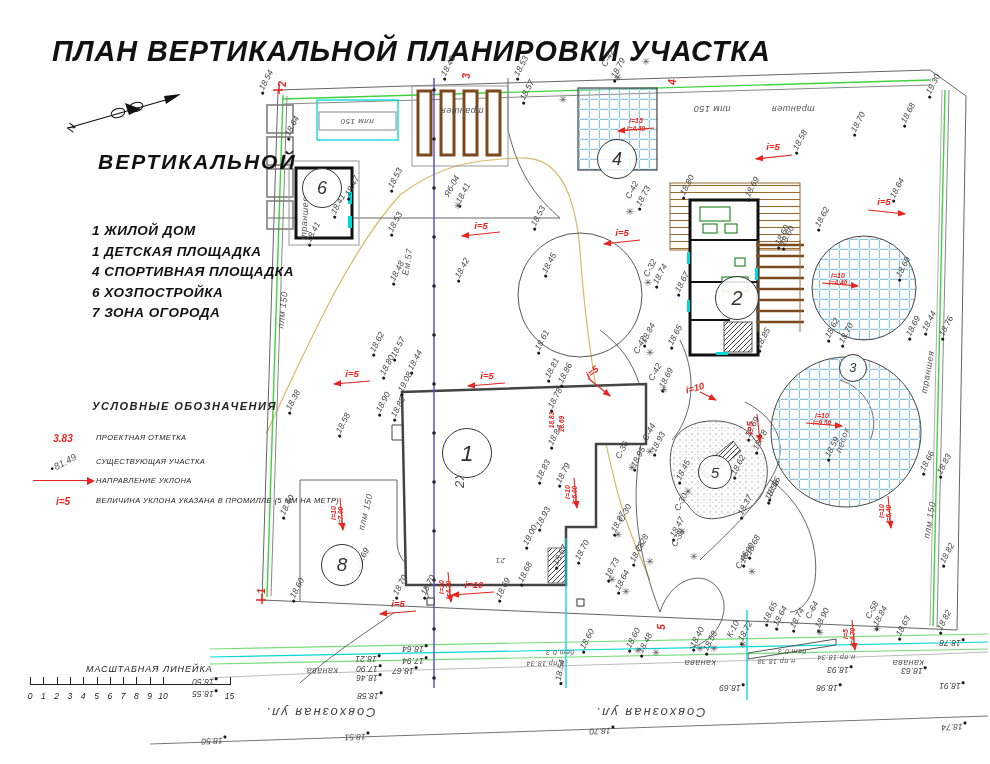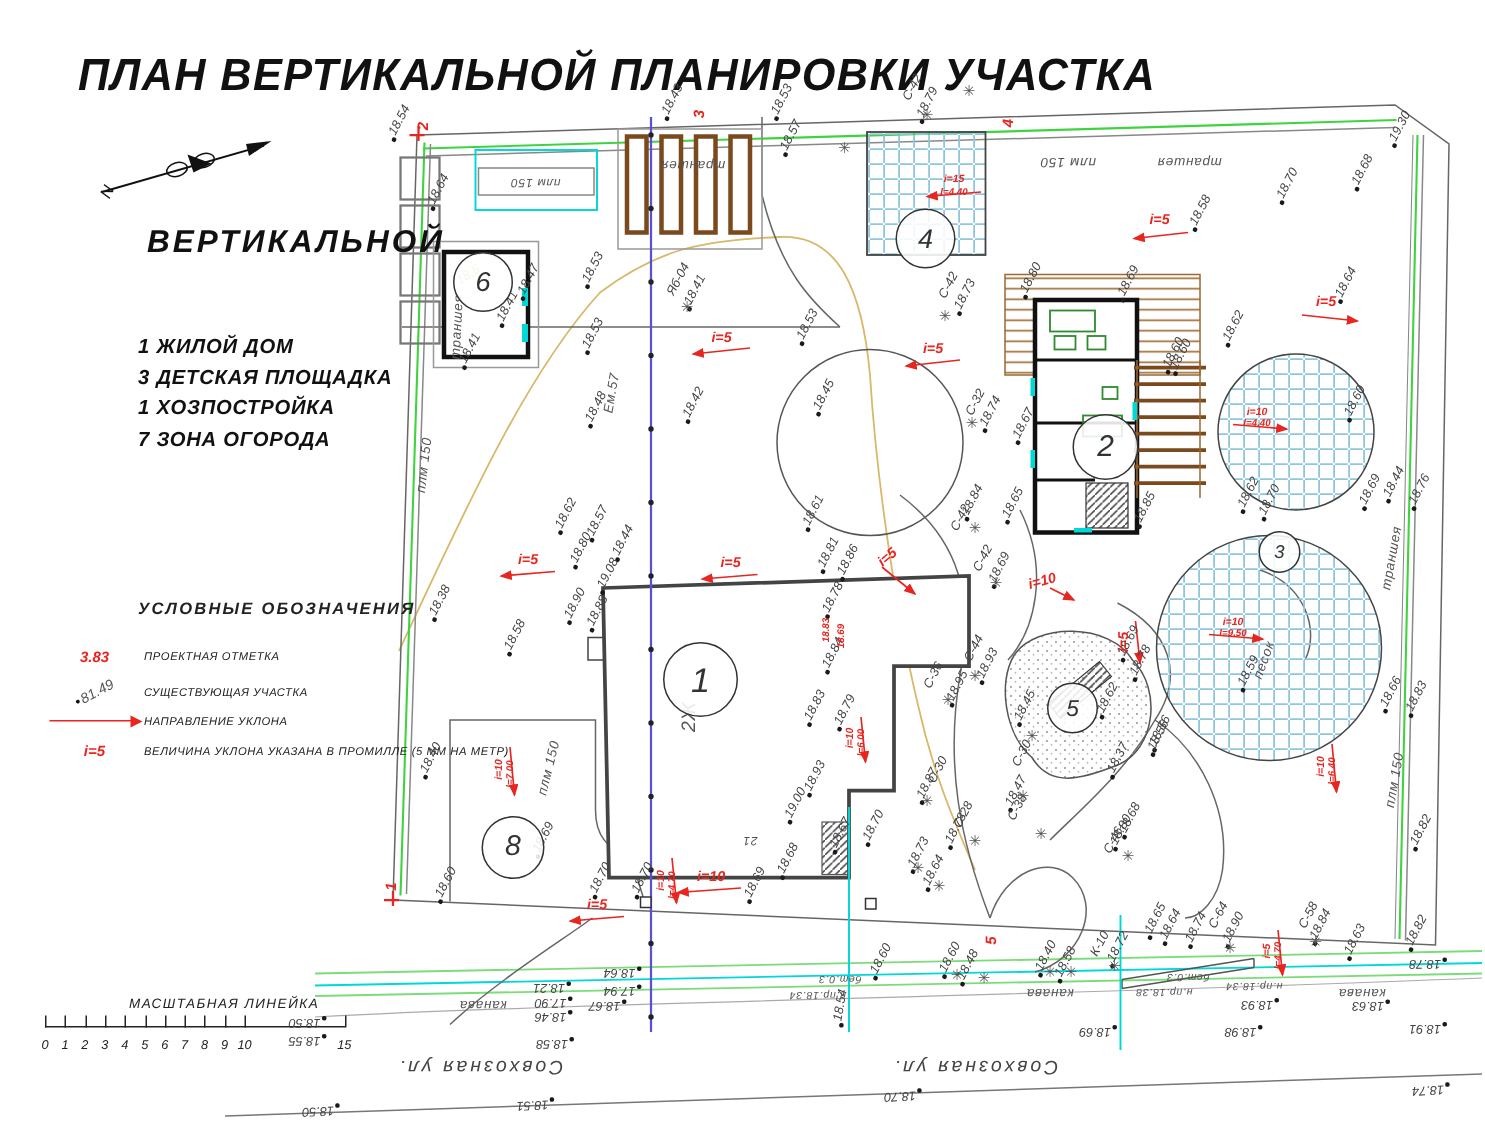--- a/index.html
+++ b/index.html
@@ -244,7 +244,7 @@
 <div id="expl-head" class="abs">ВЕРТИКАЛЬНОЙ</div>
 <div id="expl-list" class="abs">
     <div>1 ЖИЛОЙ ДОМ</div>
-    <div>3 ДЕТСКАЯ ПЛОЩАДКА</div>
+    <div>1 ДЕТСКАЯ ПЛОЩАДКА</div>
     <div>1 ХОЗПОСТРОЙКА</div>
     <div>7 ЗОНА ОГОРОДА</div>
   </div>

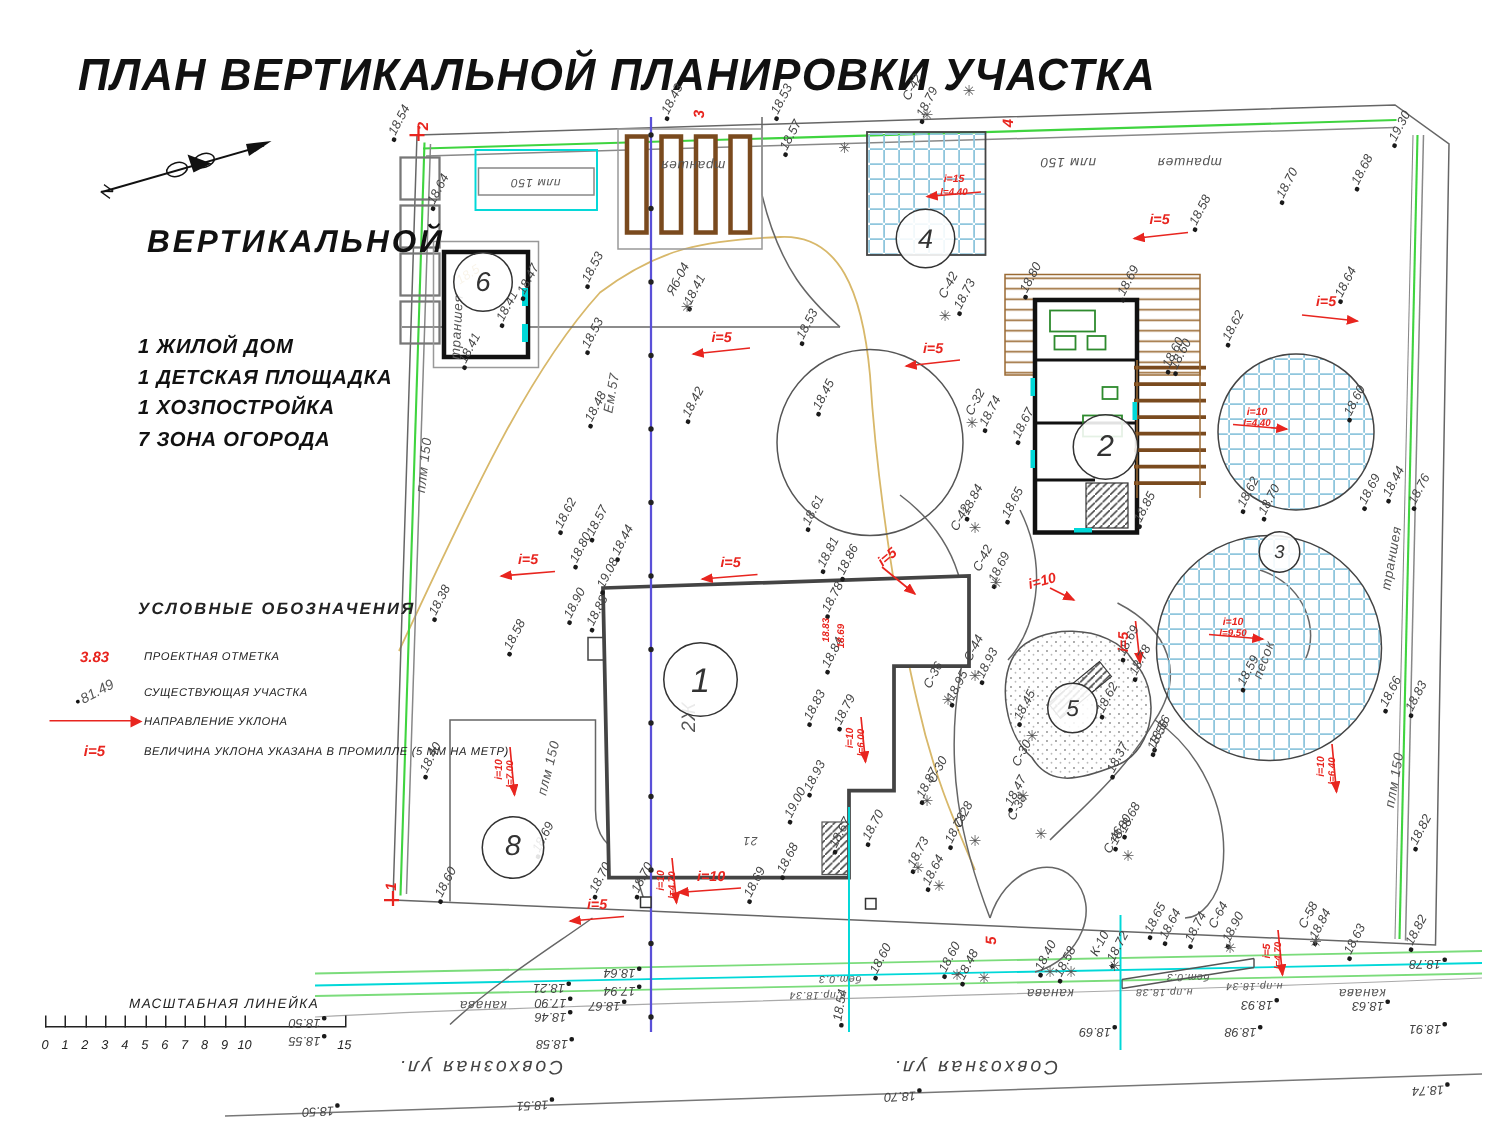--- a/index.html
+++ b/index.html
@@ -245,6 +245,7 @@
 <div id="expl-list" class="abs">
     <div>1 ЖИЛОЙ ДОМ</div>
     <div>1 ДЕТСКАЯ ПЛОЩАДКА</div>
+    <div>4 СПОРТИВНАЯ ПЛОЩАДКА</div>
     <div>1 ХОЗПОСТРОЙКА</div>
     <div>7 ЗОНА ОГОРОДА</div>
   </div>

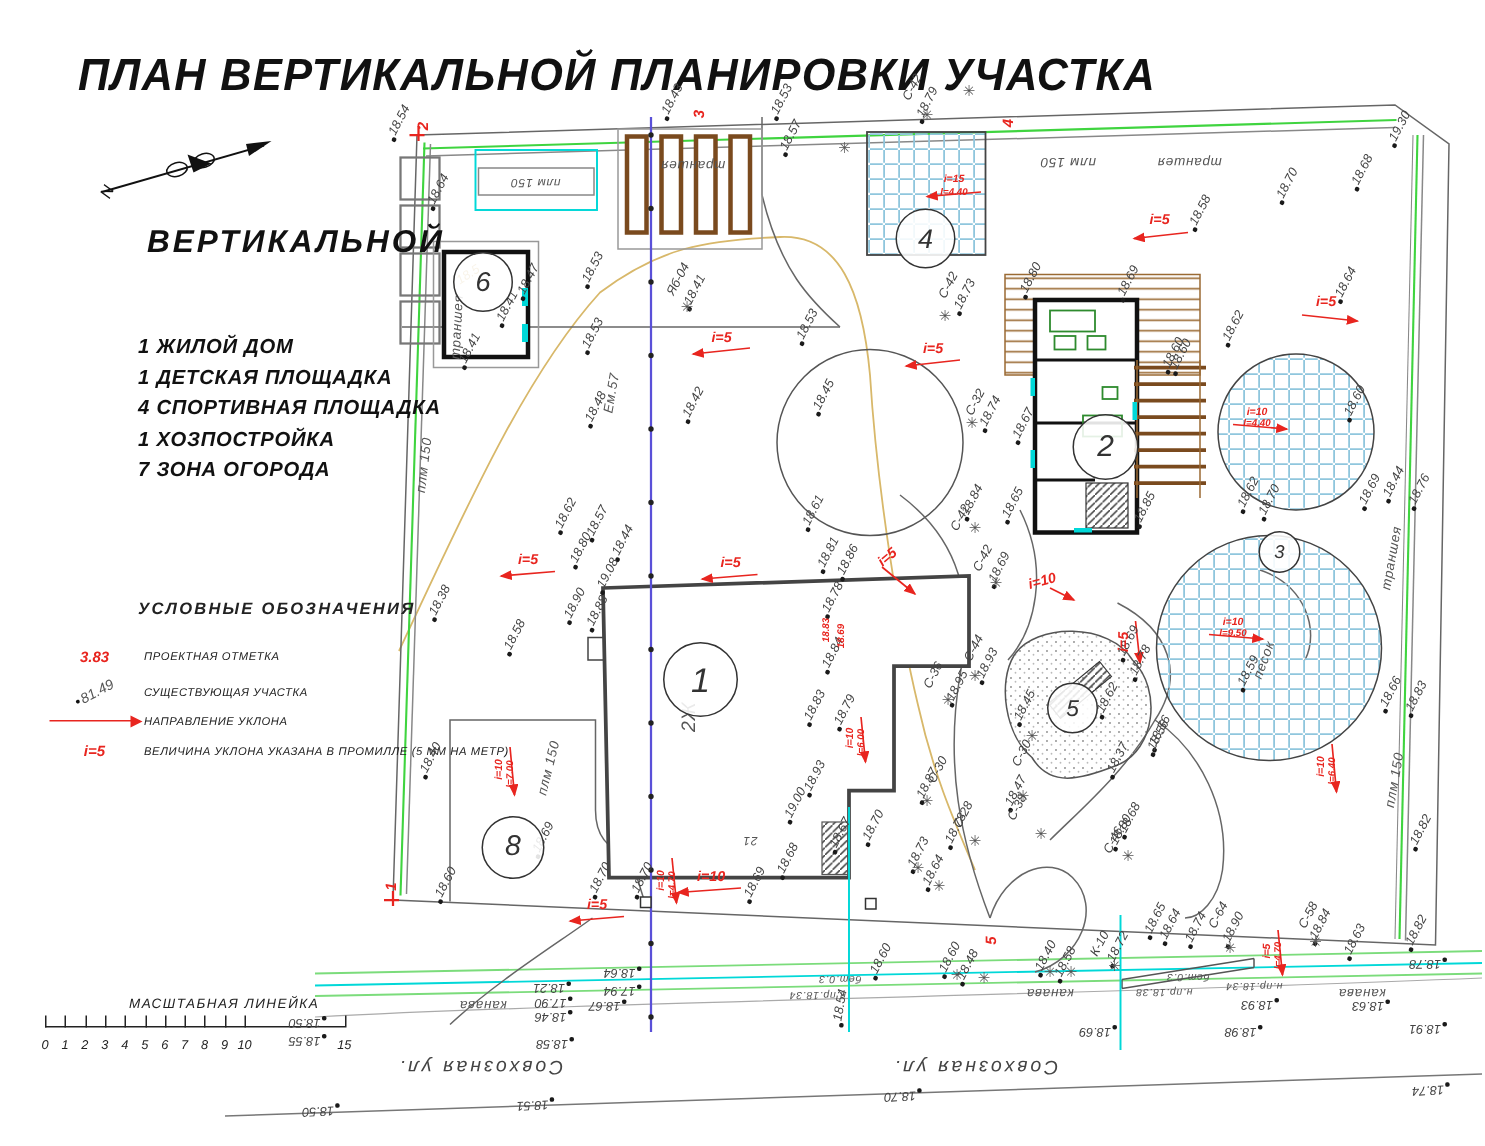--- a/index.html
+++ b/index.html
@@ -246,7 +246,7 @@
     <div>1 ЖИЛОЙ ДОМ</div>
     <div>1 ДЕТСКАЯ ПЛОЩАДКА</div>
     <div>4 СПОРТИВНАЯ ПЛОЩАДКА</div>
-    <div>1 ХОЗПОСТРОЙКА</div>
+    <div>6 ХОЗПОСТРОЙКА</div>
     <div>7 ЗОНА ОГОРОДА</div>
   </div>
 <div id="leg-head" class="abs">УСЛОВНЫЕ ОБОЗНАЧЕНИЯ</div>

